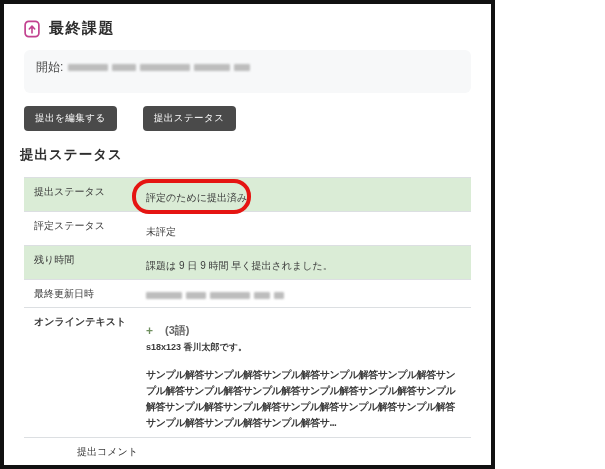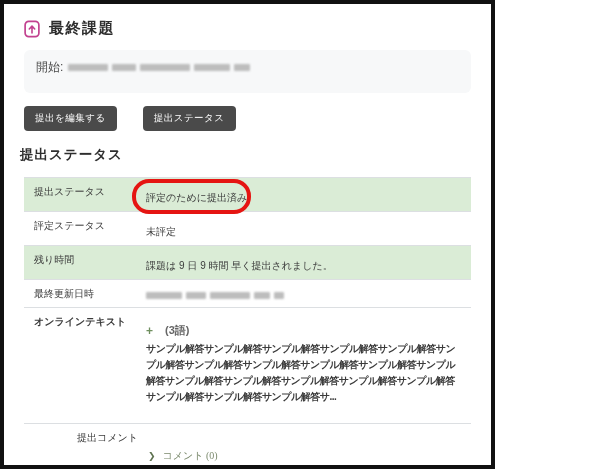--- a/index.html
+++ b/index.html
@@ -205,6 +205,7 @@
             <span class="ot-plus">+</span>
             <span class="ot-count">(3語)</span>
           </div>
+          <div class="ot-firstline">s18x123 香川太郎です。</div>
           <div class="ot-body">サンプル解答サンプル解答サンプル解答サンプル解答サンプル解答サンプル解答サンプル解答サンプル解答サンプル解答サンプル解答サンプル解答サンプル解答サンプル解答サンプル解答サンプル解答サンプル解答サンプル解答サンプル解答サンプル解答サ...</div>
         </div>
       </div>

